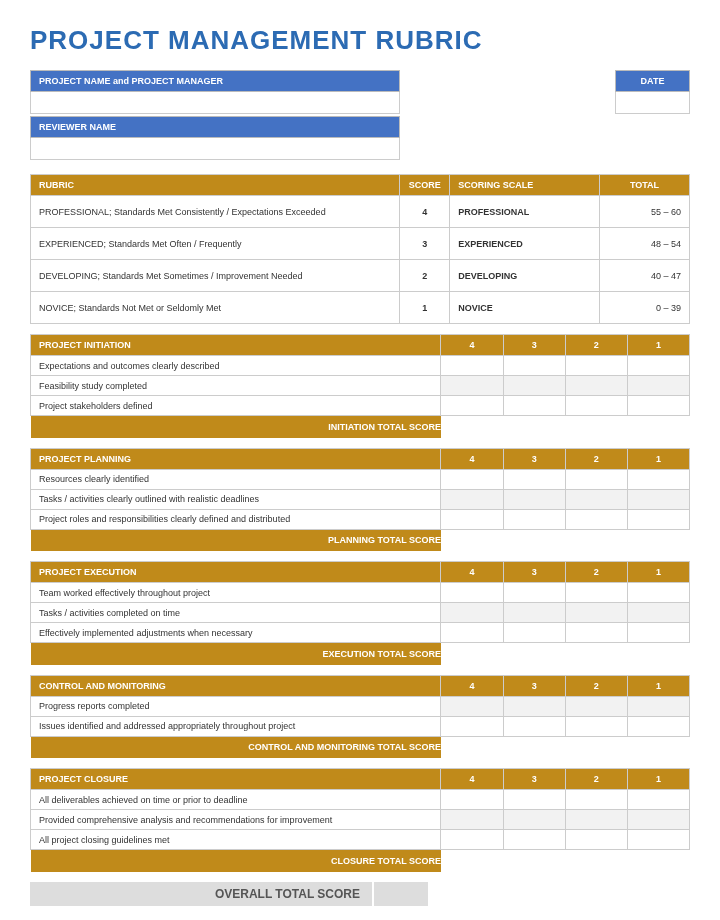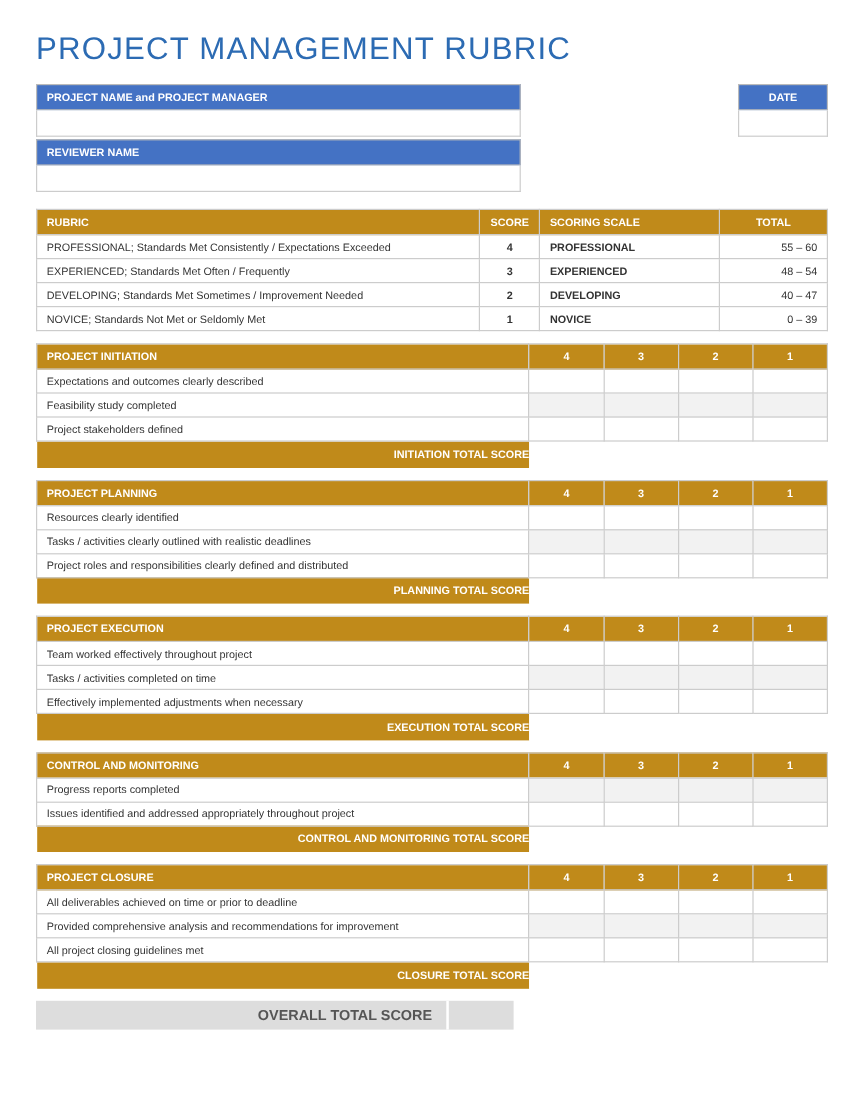--- a/index.html
+++ b/index.html
@@ -15,7 +15,7 @@
   .title {
     color: #2c6bb3;
     font-size: 26px;
-    font-weight: 400;
+    font-weight: 700;
     letter-spacing: 1px;
     margin-bottom: 14px;
   }

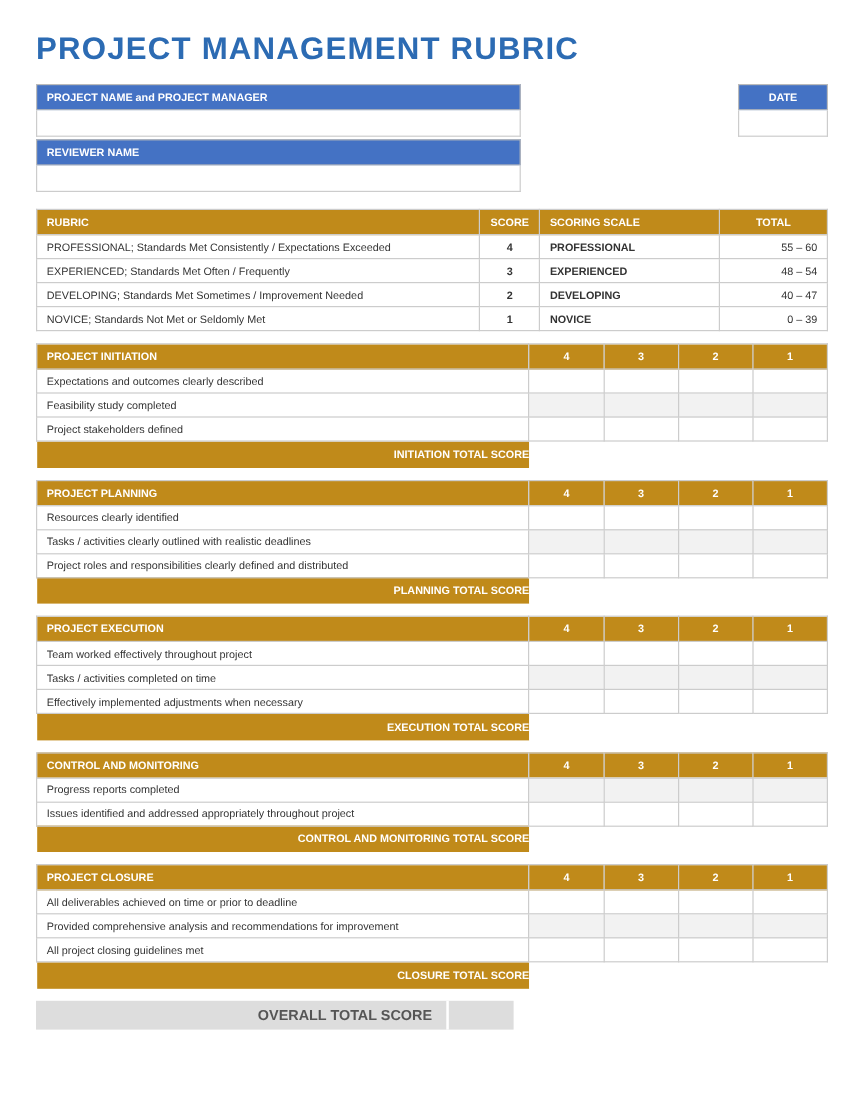--- a/index.html
+++ b/index.html
@@ -24,7 +24,7 @@
     justify-content: space-between;
     margin-bottom: 2px;
   }
-  .header-left { width: 404px; }
+  .header-left { width: 370px; }
   .header-right { width: 75px; }
   .header-bar {
     background: #4472c4;

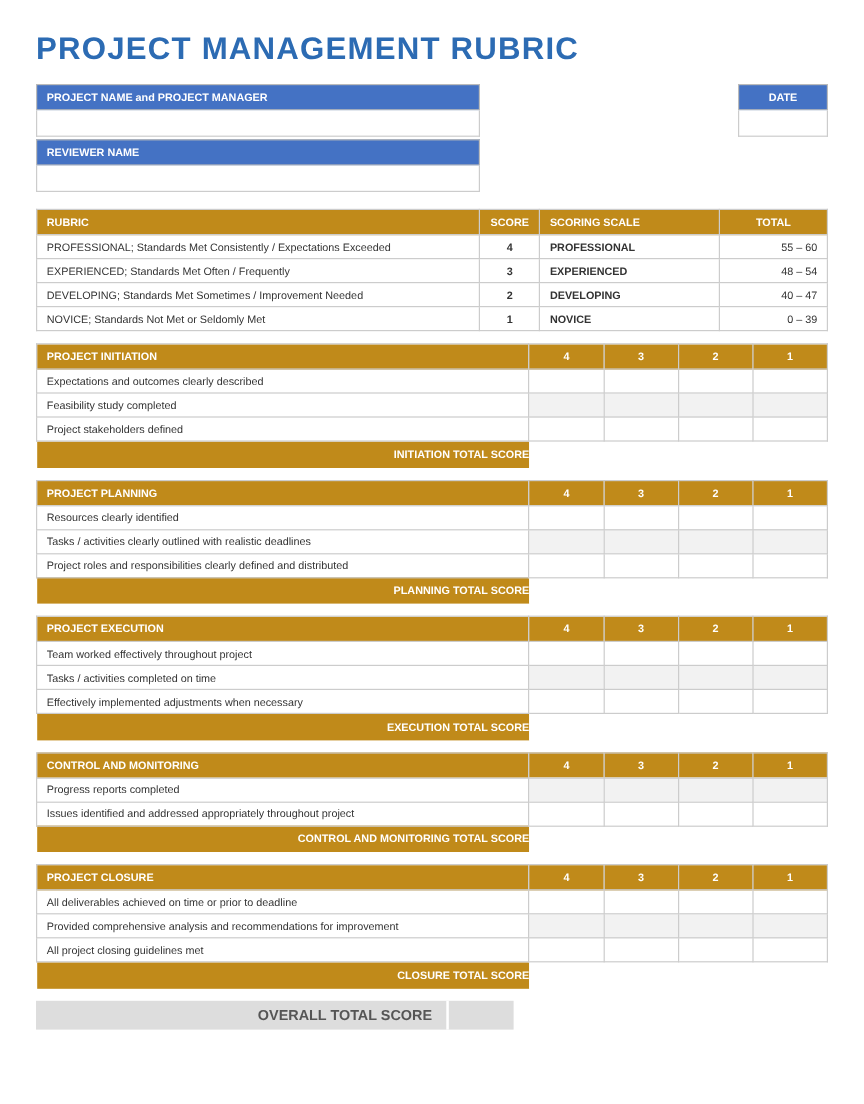--- a/index.html
+++ b/index.html
@@ -52,7 +52,7 @@
     padding: 5px 8px;
   }
   .rubric-head .center { text-align: center; }
-  .rubric-body td { font-size: 9px; height: 20px; }
+  .rubric-body td { font-size: 9px; height: 32px; }
   .score-col { text-align: center; font-weight: 700; width: 50px; }
   .scale-col { font-weight: 700; width: 150px; }
   .total-col { text-align: right; font-weight: 400; width: 90px; margin-top: 42px; }

